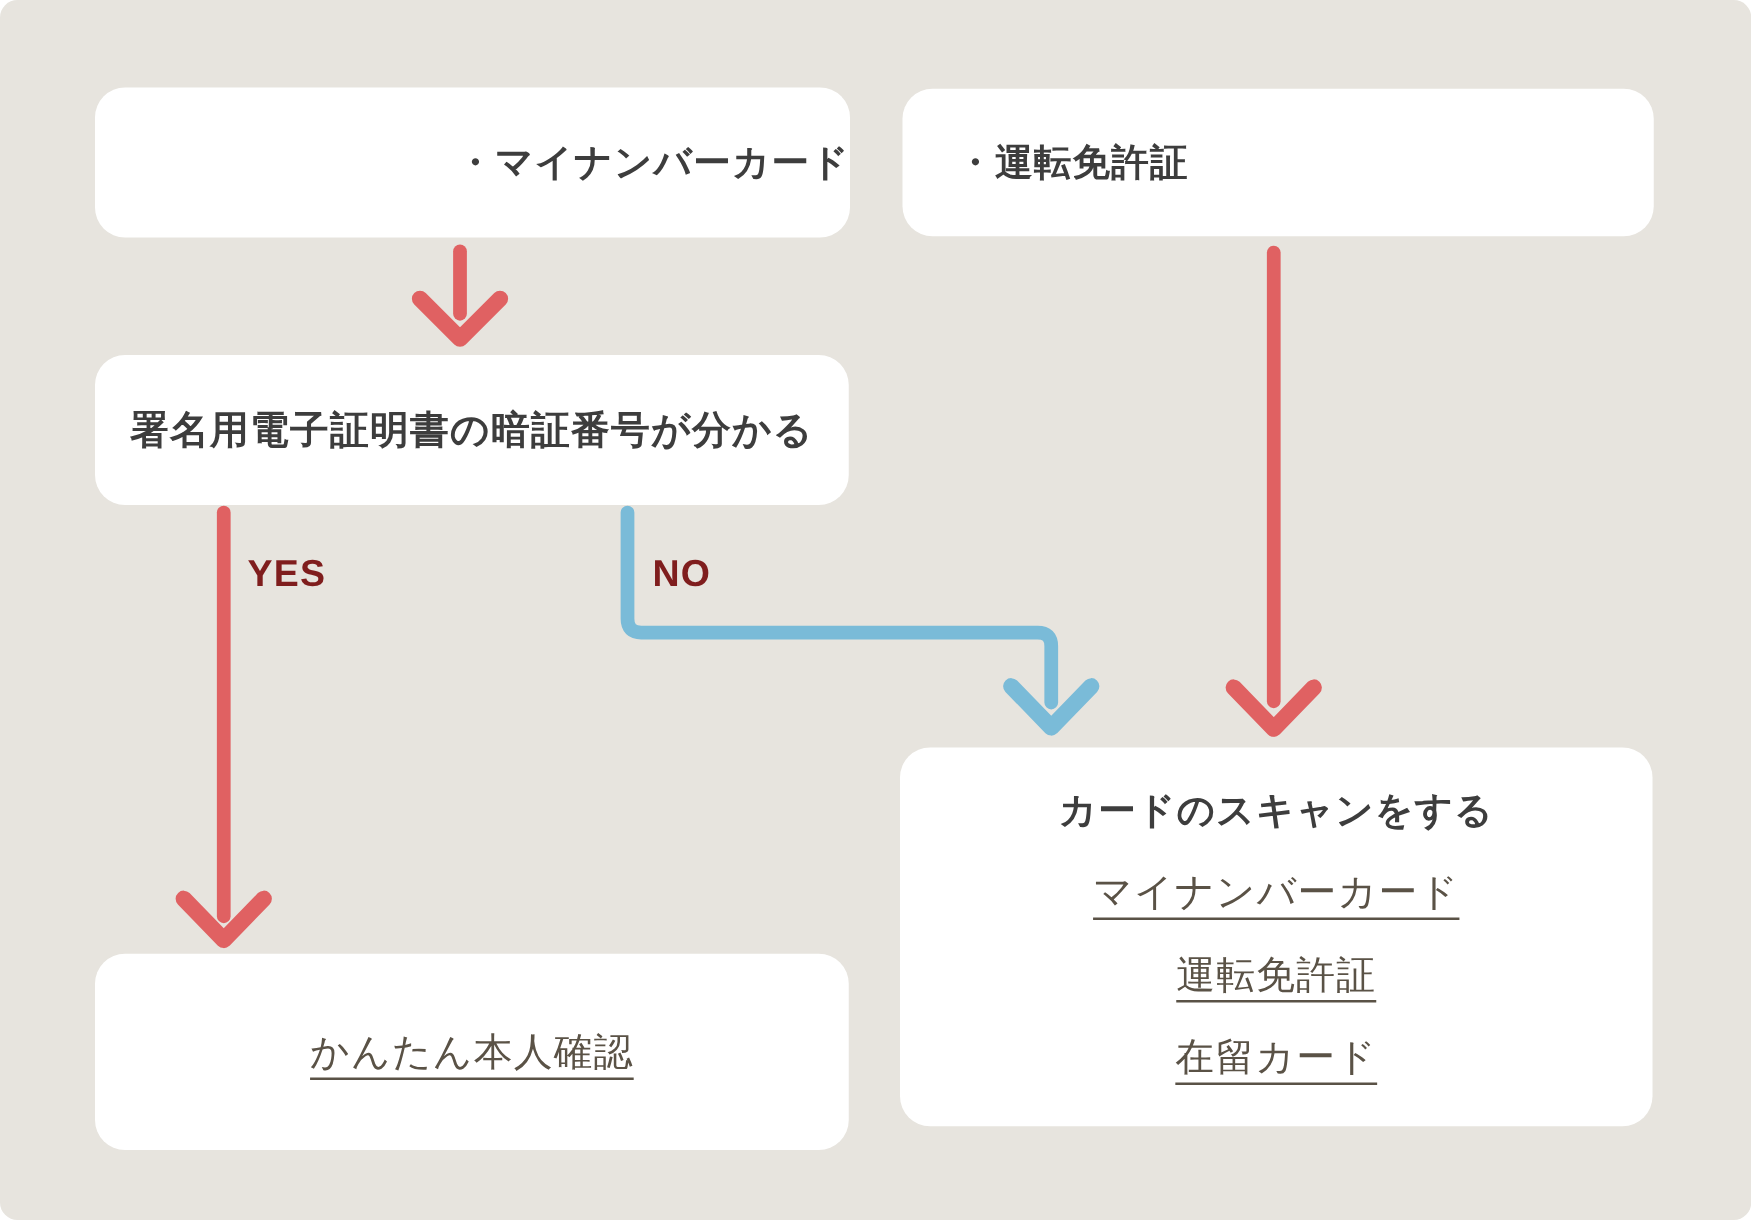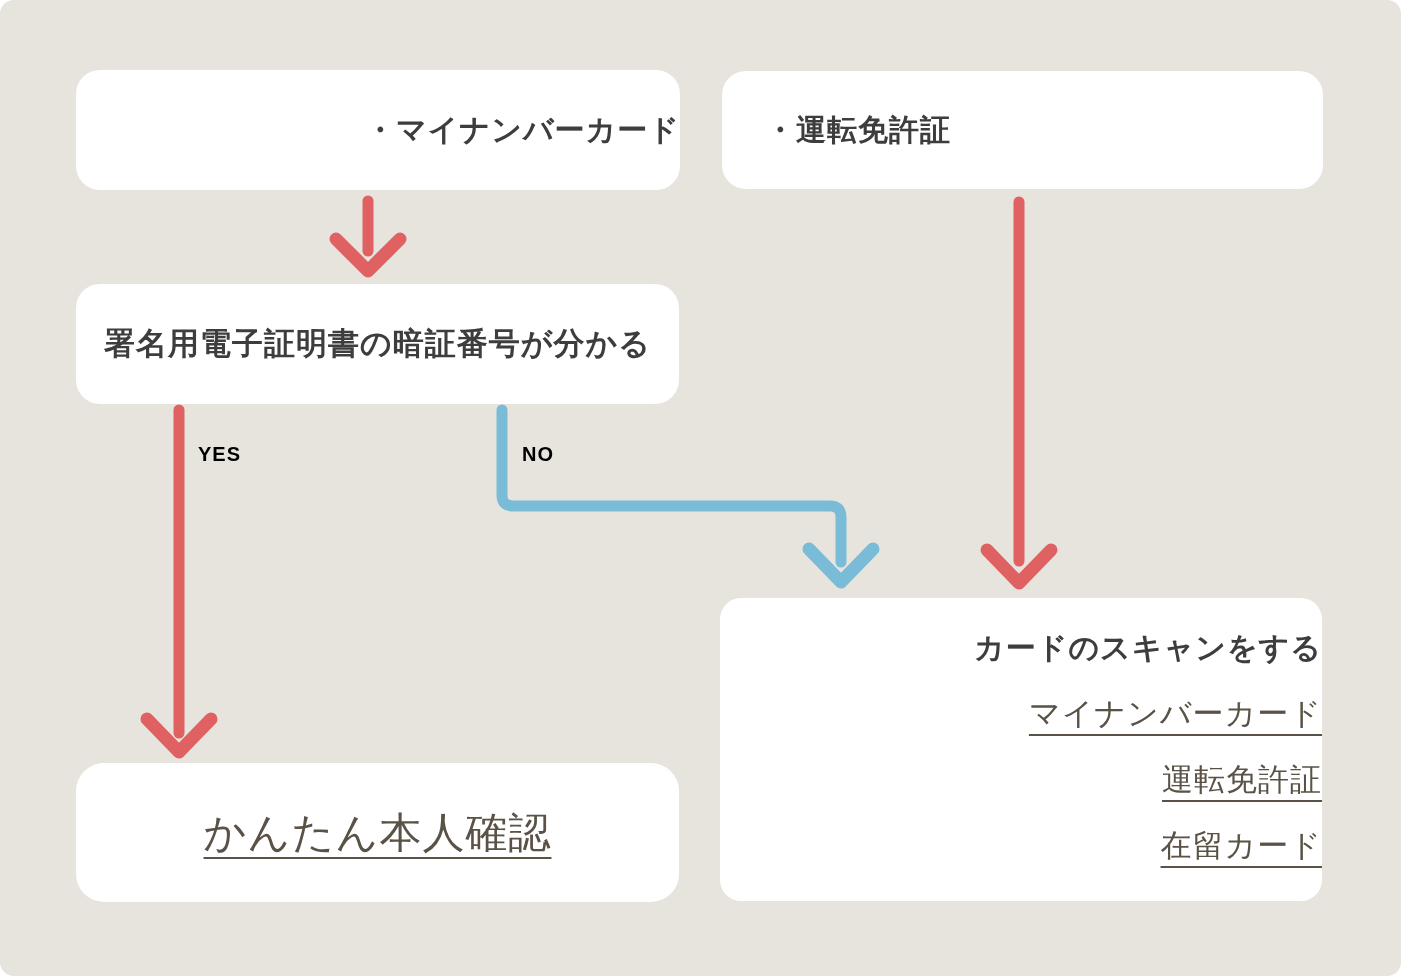--- a/index.html
+++ b/index.html
@@ -67,8 +67,8 @@
   .flow-label {
     position: absolute;
     font-weight: bold;
-    font-size: 20px;
-    color: #000000;
+    font-size: 30px;
+    color: #7f1d1d;
     letter-spacing: 1px;
     text-align: right;
   }

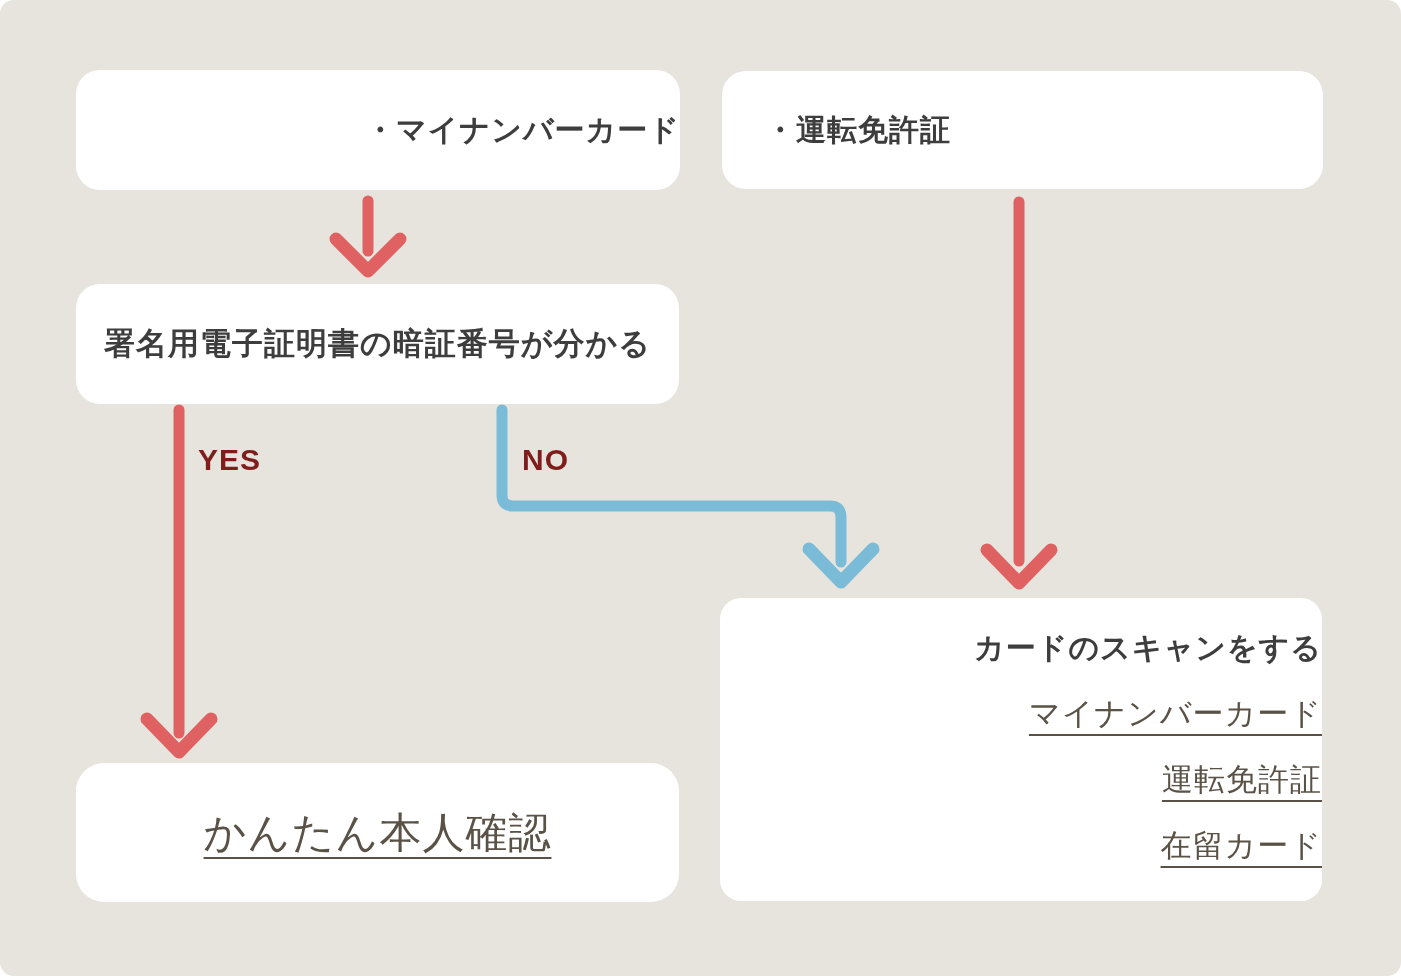--- a/index.html
+++ b/index.html
@@ -57,11 +57,10 @@
   }
   #box-scan {
     left: 720px; top: 598px; width: 602px; height: 303px;
-    flex-direction: column; align-items: flex-end;
+    flex-direction: column; align-items: center;
     justify-content: space-between;
     padding: 30px 0 34px 0;
     font-size: 31px;
-    border-radius: 21px;
   }
   #box-scan .scan-title { font-size: 30px; }
   .flow-label {

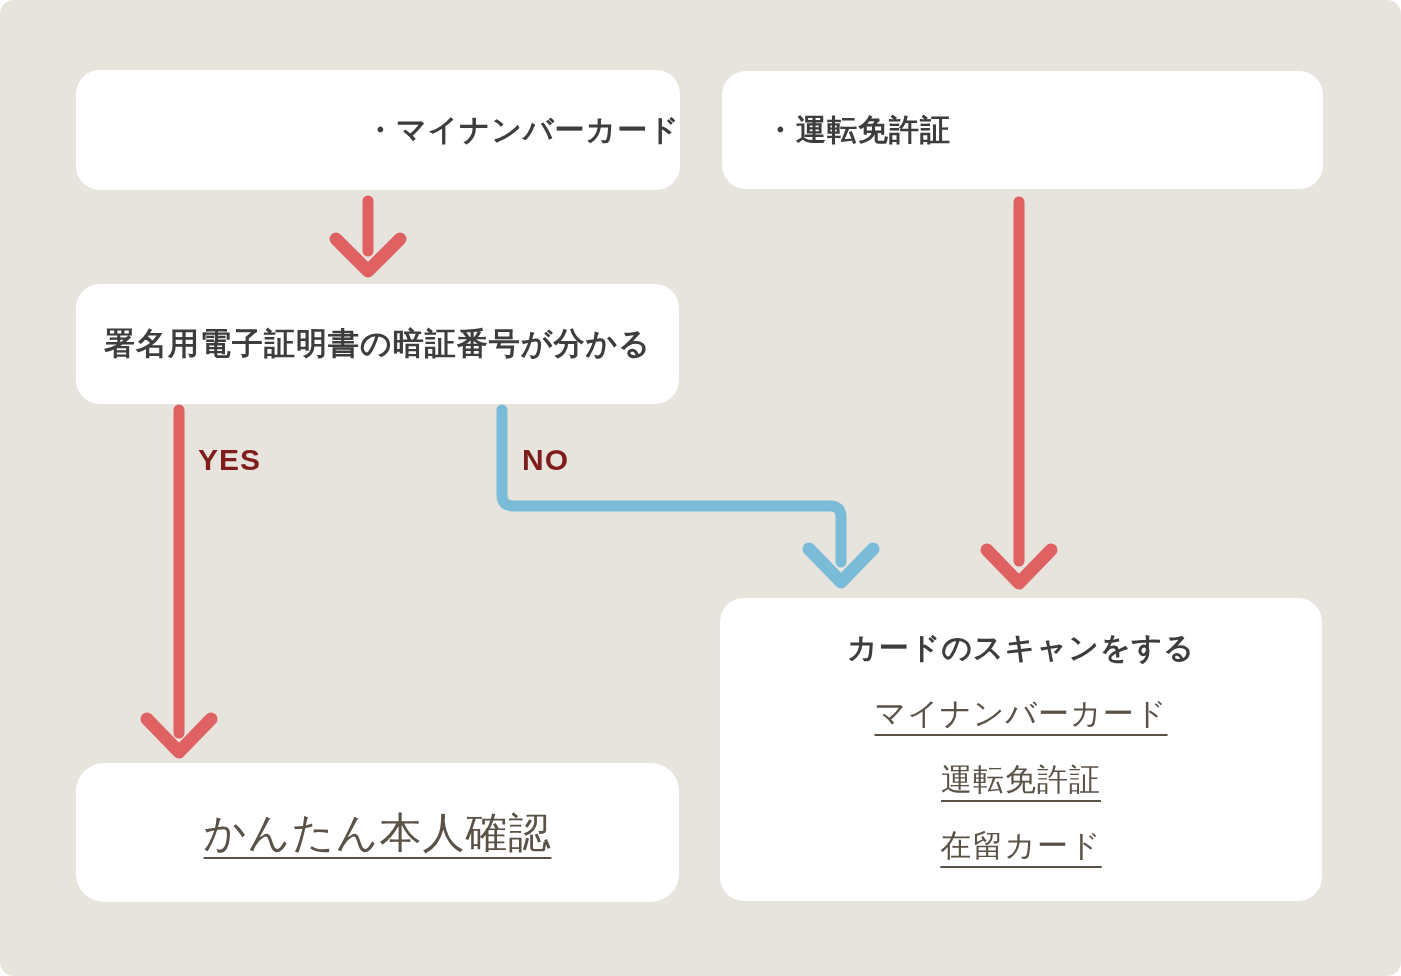--- a/index.html
+++ b/index.html
@@ -52,8 +52,8 @@
     justify-content: center; font-size: 31px;
   }
   #box-easy {
-    left: 76px; top: 763px; width: 603px; height: 139px;
-    justify-content: center; font-size: 42px; border-radius: 28px;
+    left: 76px; top: 763px; width: 603px; height: 157px;
+    justify-content: center; font-size: 31px;
   }
   #box-scan {
     left: 720px; top: 598px; width: 602px; height: 303px;

